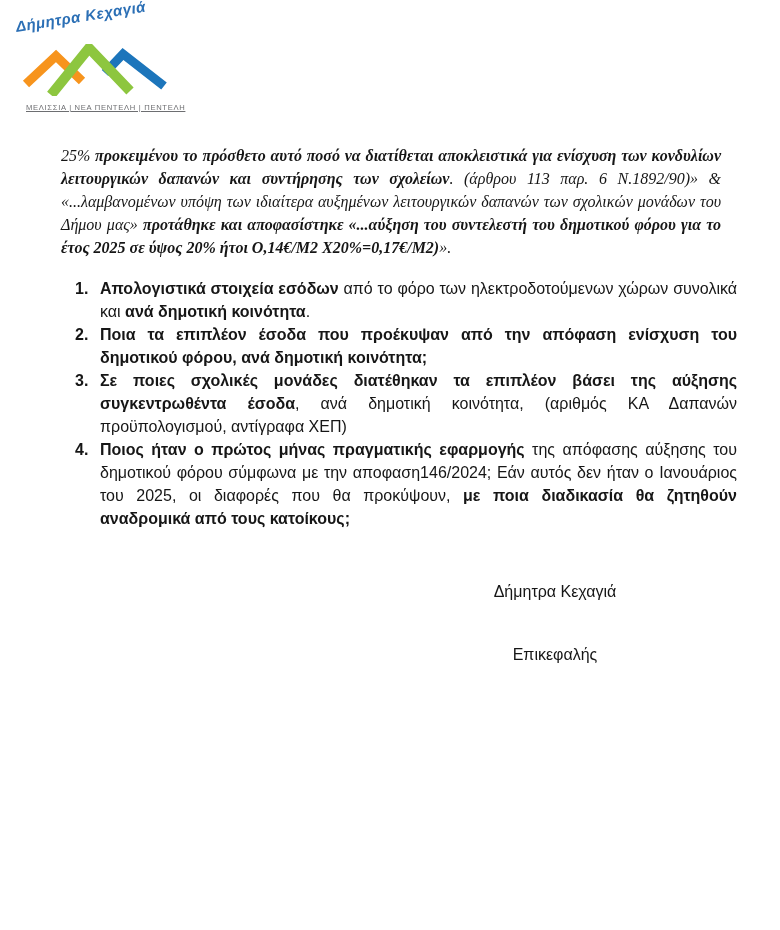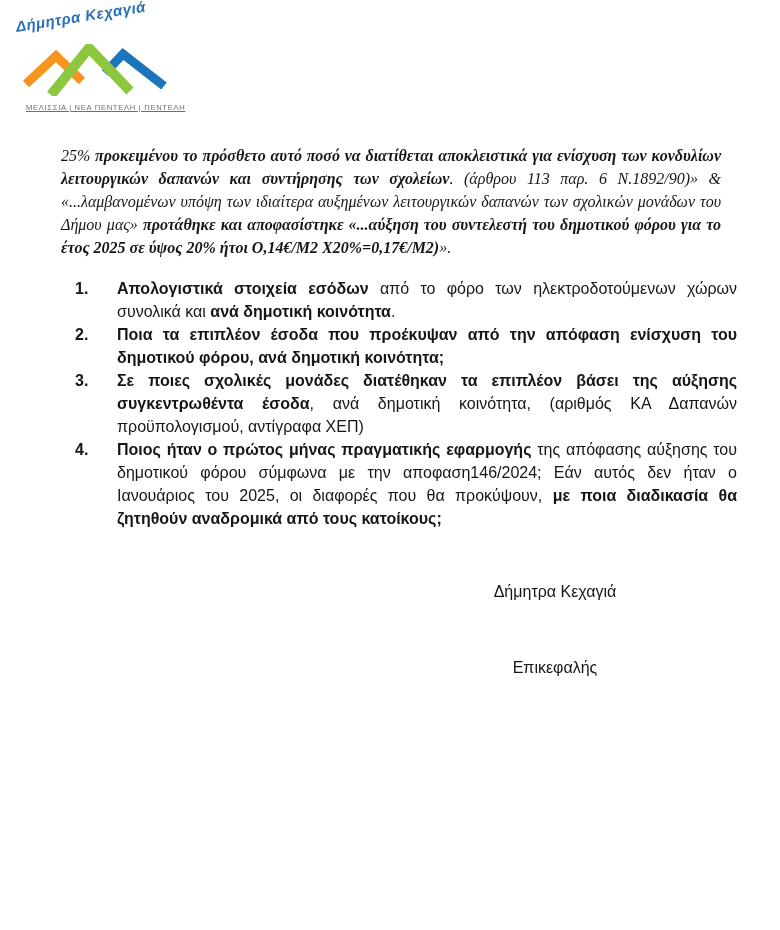--- a/index.html
+++ b/index.html
@@ -48,7 +48,7 @@
   .qlist { list-style: none; margin: 18px 0 0 0; padding: 0 0 0 30px; }
   .qlist li { display: flex; align-items: flex-start; }
   .qlist .num { font-weight: bold; width: 25px; flex: none; }
-  .qlist .litext { flex: 1; margin-left: 17px; }
+  .qlist .litext { flex: 1; }
 
   .closing { margin-top: 15px; font-weight: bold; }
 

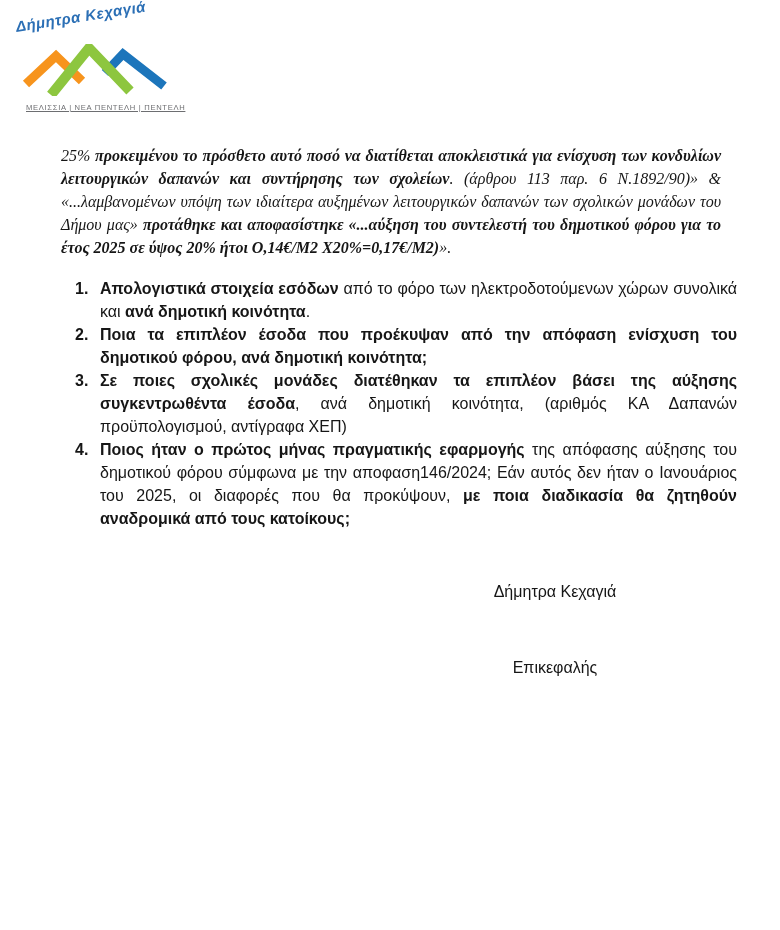--- a/index.html
+++ b/index.html
@@ -54,7 +54,7 @@
 
   .sig { margin-top: 50px; margin-left: 310px; width: 400px; text-align: center; }
   .sig-name { }
-  .sig-role { margin-top: 53px; }
+  .sig-role { margin-top: 40px; }
   .sig-party { margin-top: 13px; white-space: nowrap; }
 
   b { font-weight: bold; }

